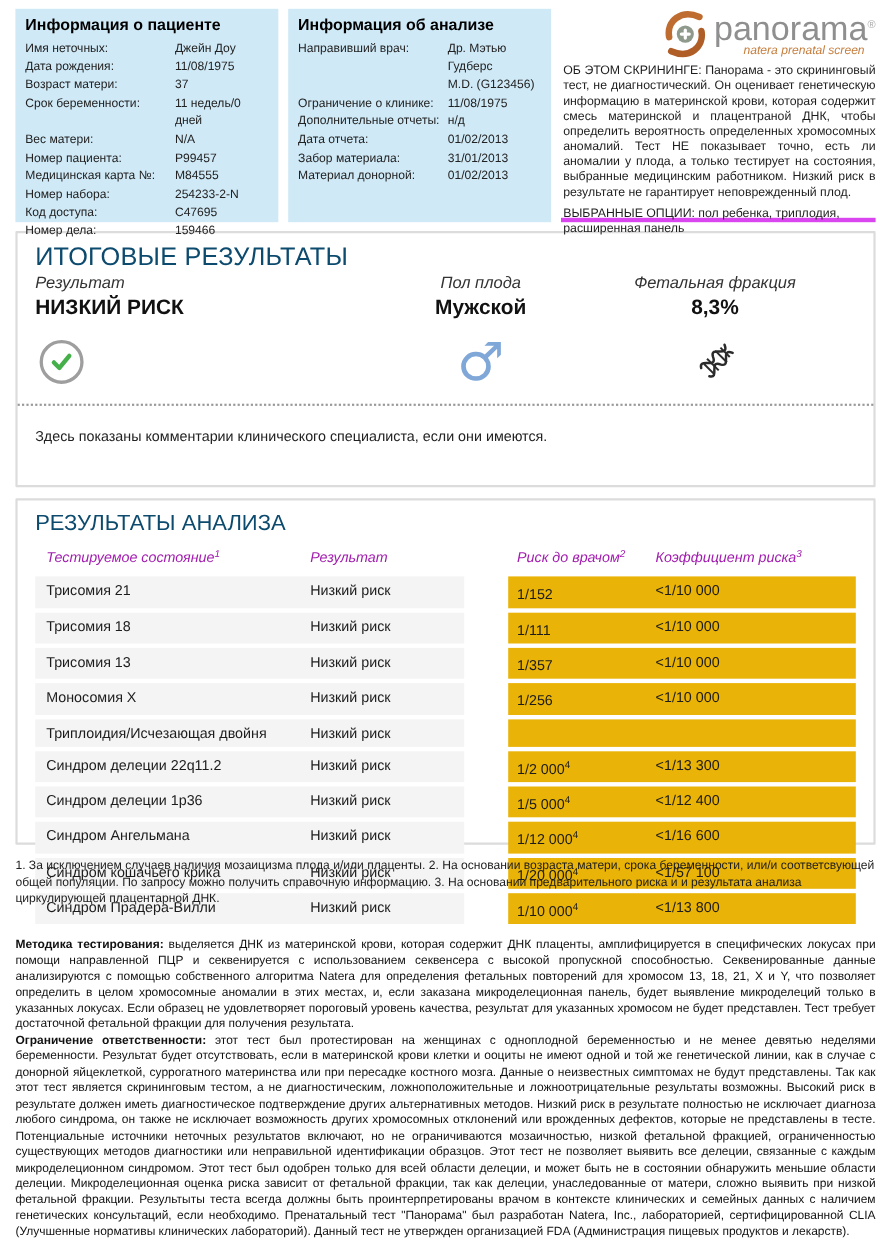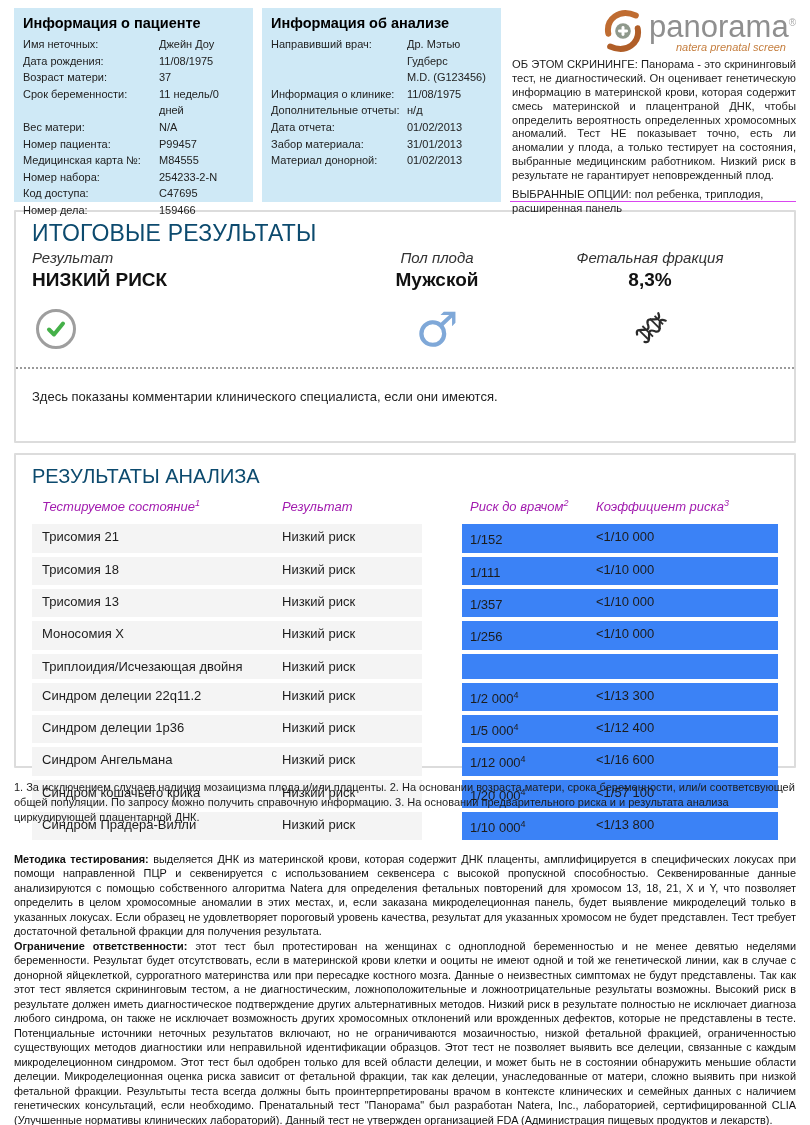--- a/index.html
+++ b/index.html
@@ -15,7 +15,7 @@
   .info-row .lbl{width:136px;flex-shrink:0;}
   .info-row .val{white-space:pre-line;}
 
-  .about-col{flex:1;padding-left:2px;border-bottom:1px solid #d946ef;}
+  .about-col{flex:1;padding-left:2px;border-bottom:4px solid #d946ef;}
   .brand{display:flex;justify-content:flex-end;align-items:flex-start;height:47px;}
   .brand-text{display:flex;flex-direction:column;align-items:flex-end;margin-left:4px;}
   .brand-name{font-size:31px;color:#8f8f8f;line-height:30px;letter-spacing:0px;}

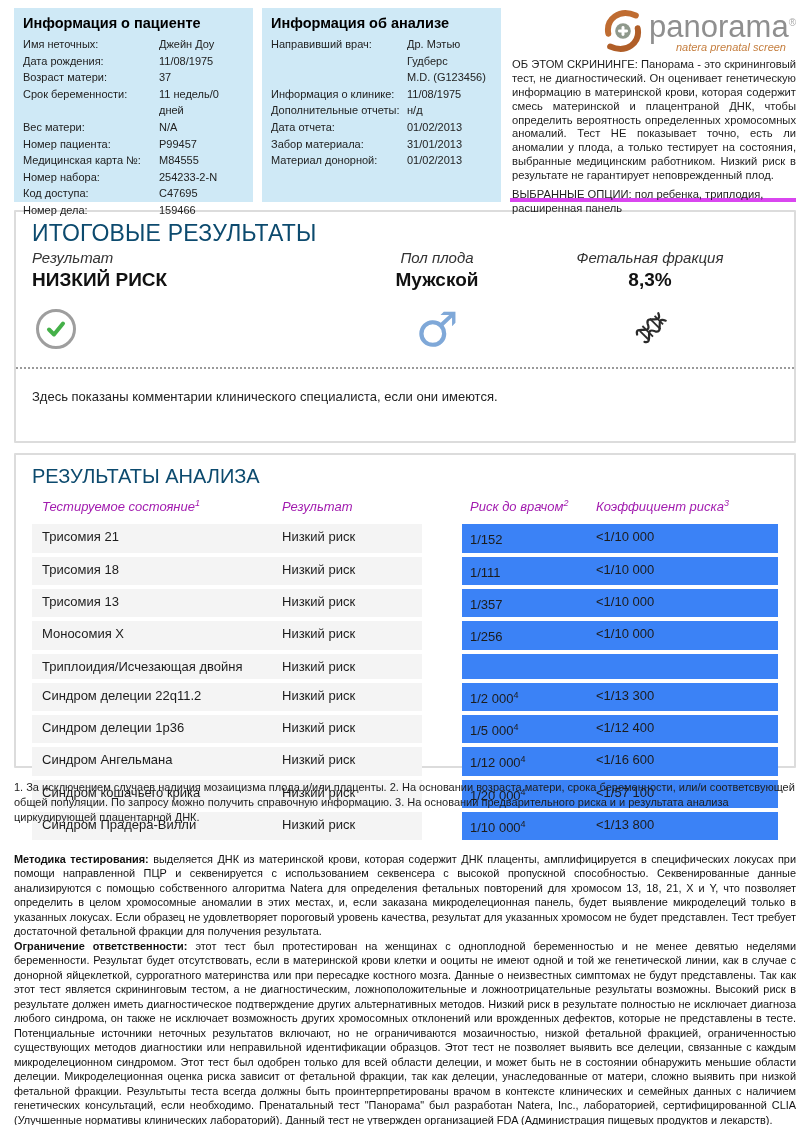--- a/index.html
+++ b/index.html
@@ -142,7 +142,7 @@
         </div>
 
         <div class="info-row">
-          <span class="lbl">Информация о клинике:</span>
+          <span class="lbl">Ограничение о клинике:</span>
           <span class="val">11/08/1975</span>
         </div>
 

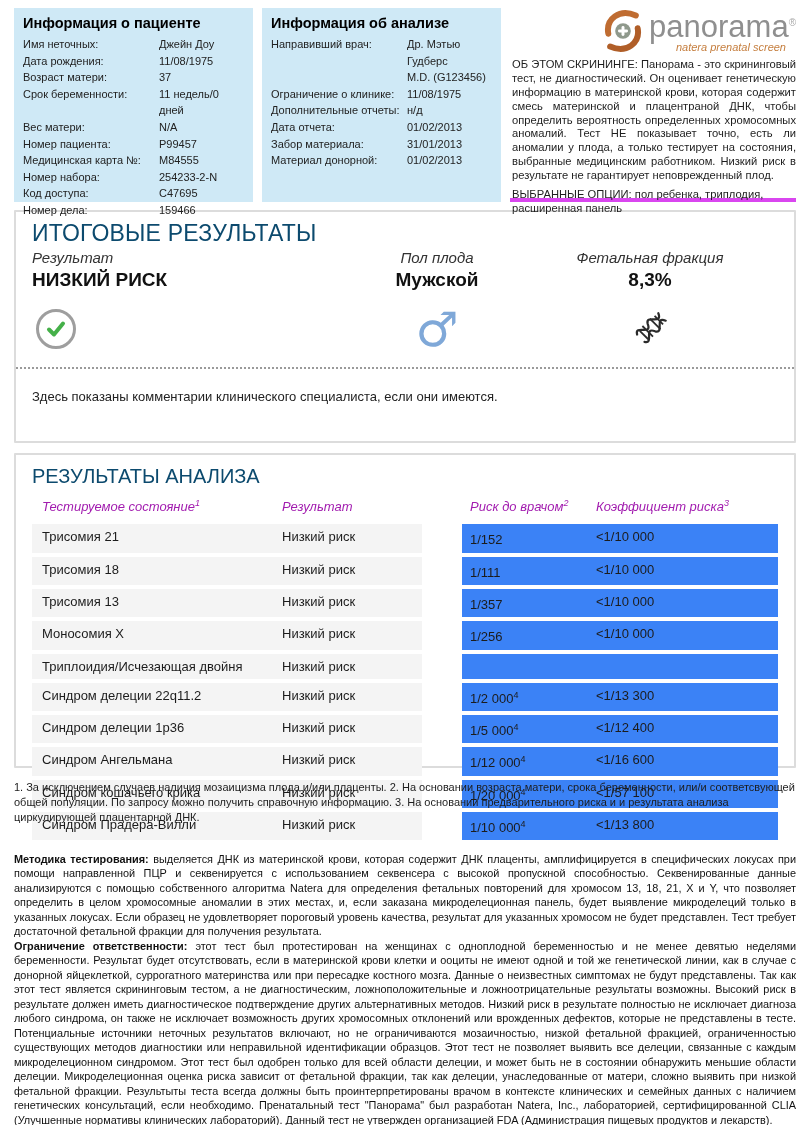--- a/index.html
+++ b/index.html
@@ -61,7 +61,7 @@
   .t-cond{width:240px;padding-left:10px;}
   .t-res{flex:1;}
   .t-gap{width:40px;}
-  .t-strip2{display:flex;width:316px;background:#3b82f6;padding-left:8px;box-sizing:border-box;}
+  .t-strip2{display:flex;width:316px;background:#eab308;padding-left:8px;box-sizing:border-box;}
   .t-pre{width:126px;}
   .t-score{flex:1;}
 

